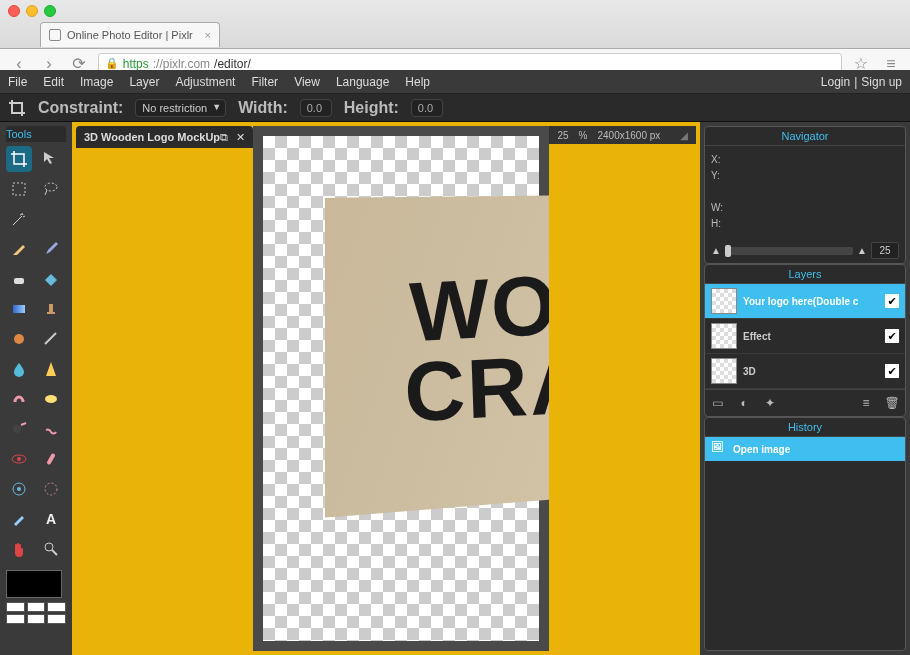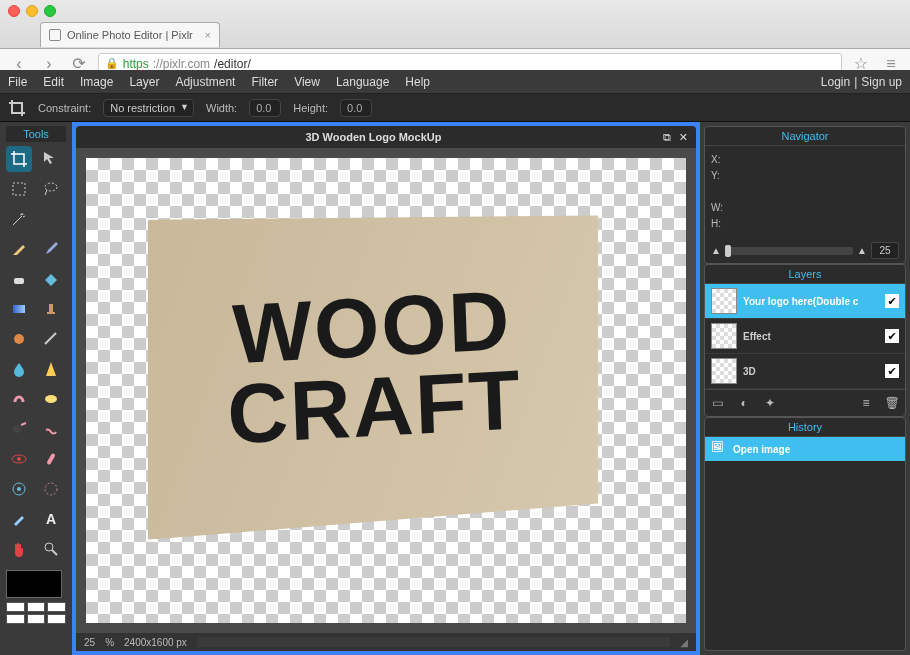--- a/index.html
+++ b/index.html
@@ -32,7 +32,7 @@
 
 .toolbar{height:28px;background:#2a2a2a;display:flex;align-items:center;padding:0 8px;gap:12px;border-bottom:1px solid #111}
 .tb-ic{width:18px;height:18px;display:flex;align-items:center;justify-content:center}
-.tb-label{color:#bbb;font-size:11px;font-weight:normal}
+.tb-label{color:#bbb;font-size:16px;font-weight:bold}
 .tb-select{background:#222;color:#ccc;font-size:11px;padding:2px 18px 2px 6px;border:1px solid #444;border-radius:4px;position:relative}
 .tb-val{color:#aaa;font-size:11px;padding:2px 6px;background:#222;border:1px solid #444;border-radius:4px;width:32px;display:inline-block}
 

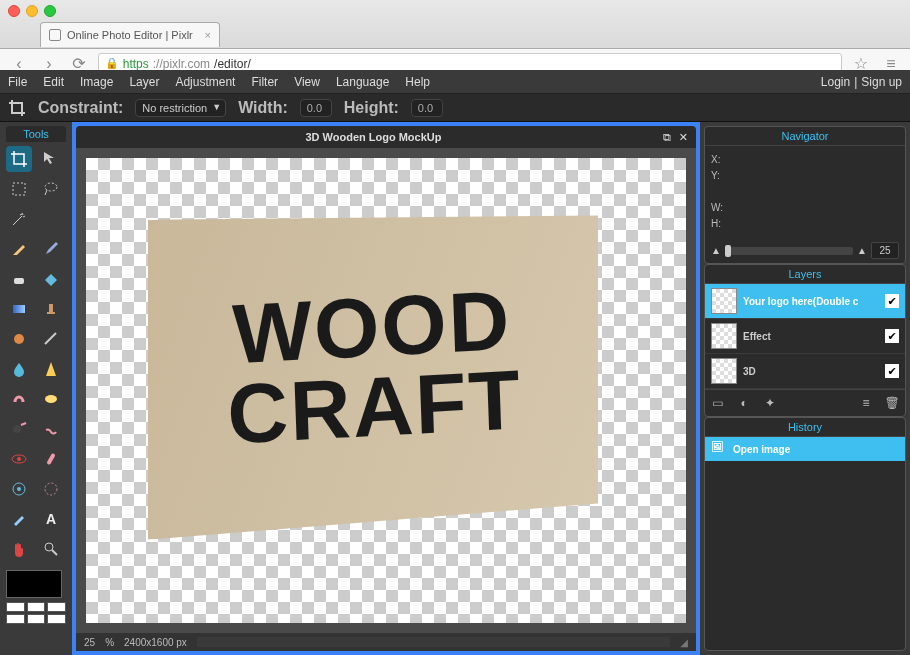--- a/index.html
+++ b/index.html
@@ -41,7 +41,7 @@
 
 
 .tools-panel{width:72px;background:#3a3a3a;display:flex;flex-direction:column;padding:4px 6px}
-.tools-title{text-align:center;font-size:11px;color:#3fbfef;background:#2b2b2b;padding:2px 0;margin-bottom:4px;border-radius:4px 4px 0 0}
+.tools-title{font-size:11px;color:#3fbfef;background:#2b2b2b;padding:2px 0;margin-bottom:4px;border-radius:4px 4px 0 0}
 .tools-grid{display:grid;grid-template-columns:1fr 1fr;gap:4px}
 .tool{width:26px;height:26px;display:flex;align-items:center;justify-content:center;border-radius:4px;cursor:pointer}
 .tool.sel{background:#1d6a84}

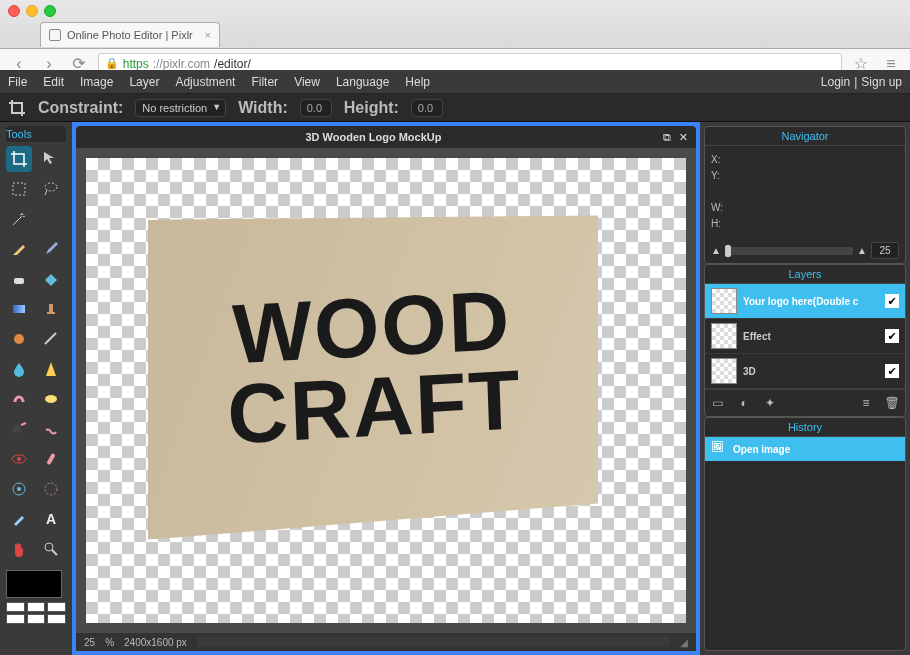--- a/index.html
+++ b/index.html
@@ -51,7 +51,7 @@
 .swatch-grid div{height:10px;background:#fff;border:1px solid #555}
 
 
-.canvas-area{flex:1;background:#3b82f6;display:flex;flex-direction:column;padding:4px;min-width:0}
+.canvas-area{flex:1;background:#eab308;display:flex;flex-direction:row;padding:4px;min-width:0}
 .canvas-titlebar{background:#2b2b2b;height:22px;display:flex;align-items:center;padding:0 8px;font-size:11px;color:#ddd;border-radius:4px 4px 0 0}
 .canvas-titlebar .title{flex:1;text-align:center;font-weight:bold}
 .canvas-body{flex:1;background:#4a4a4a;padding:10px;position:relative;overflow:hidden}

